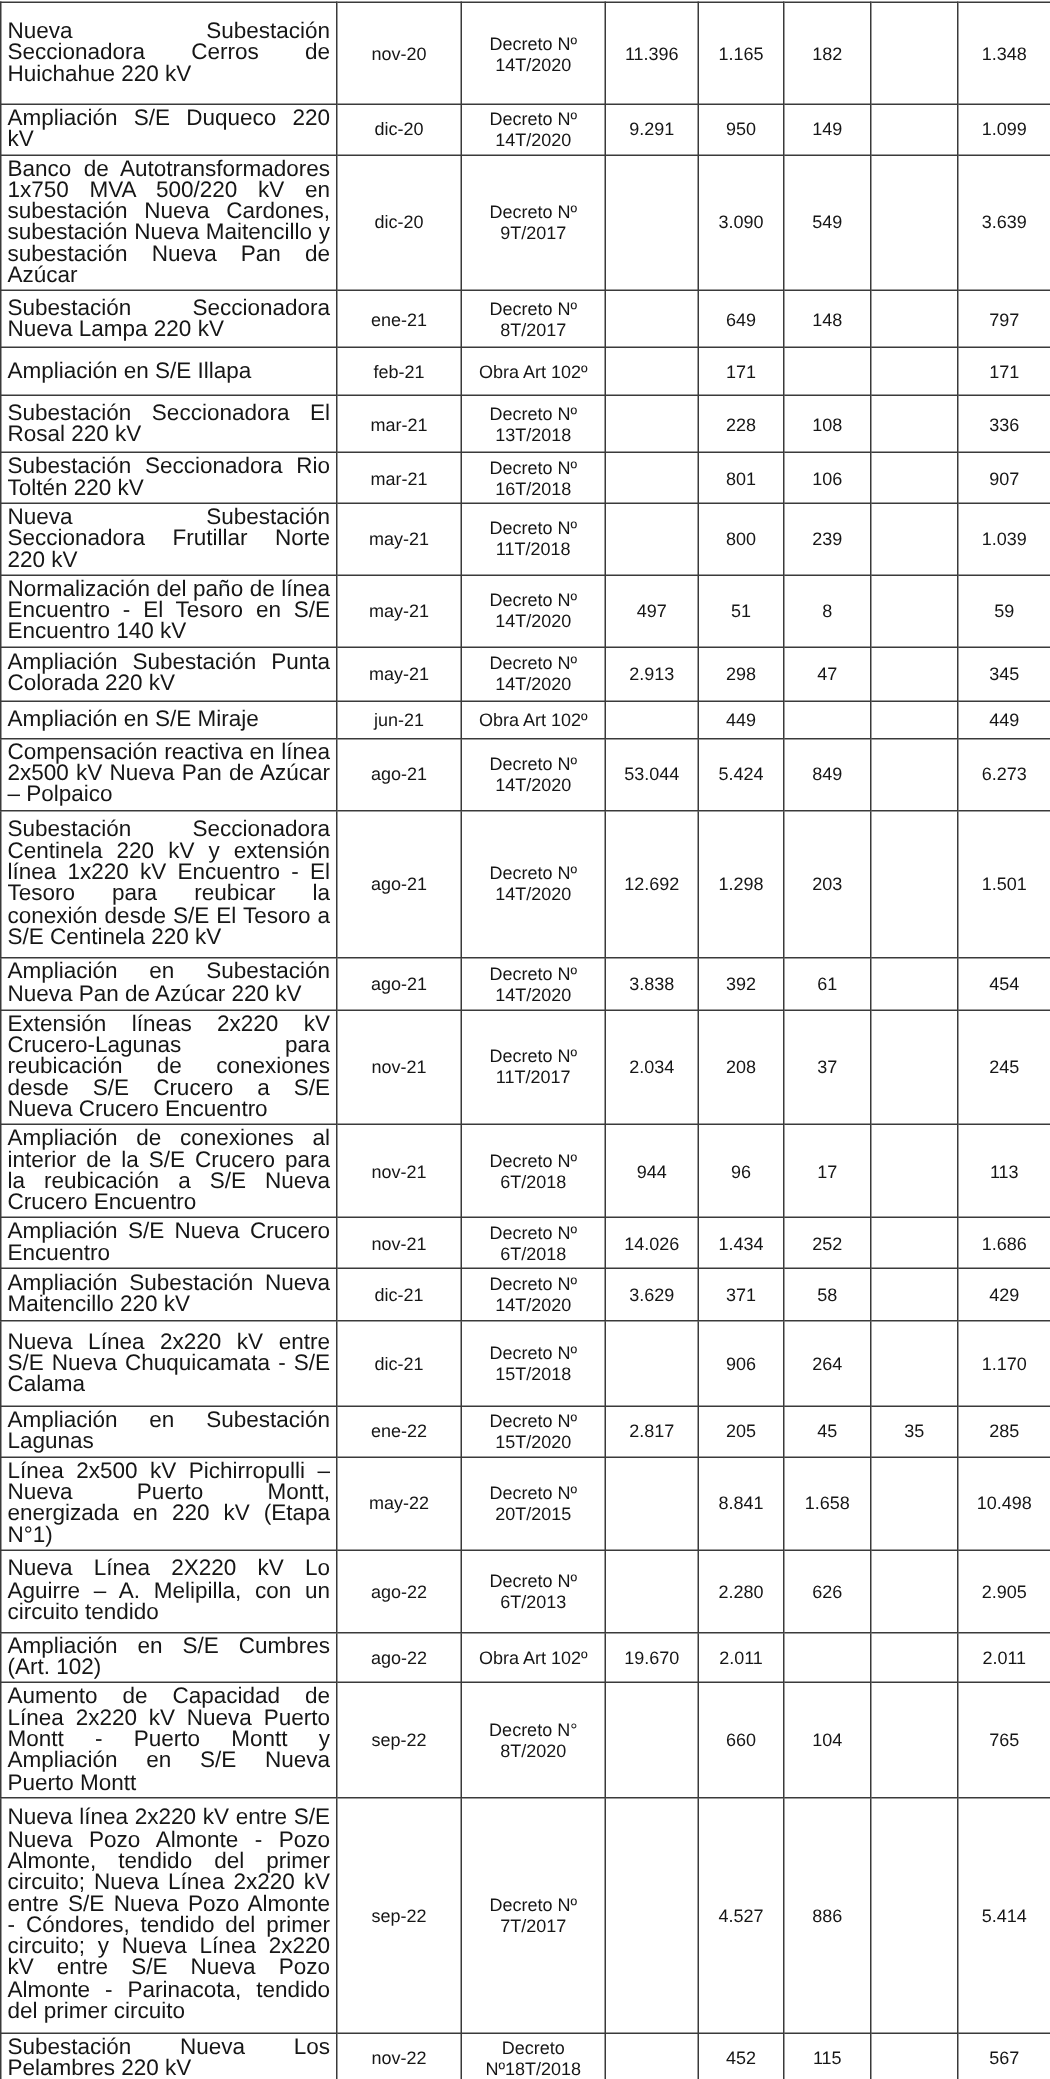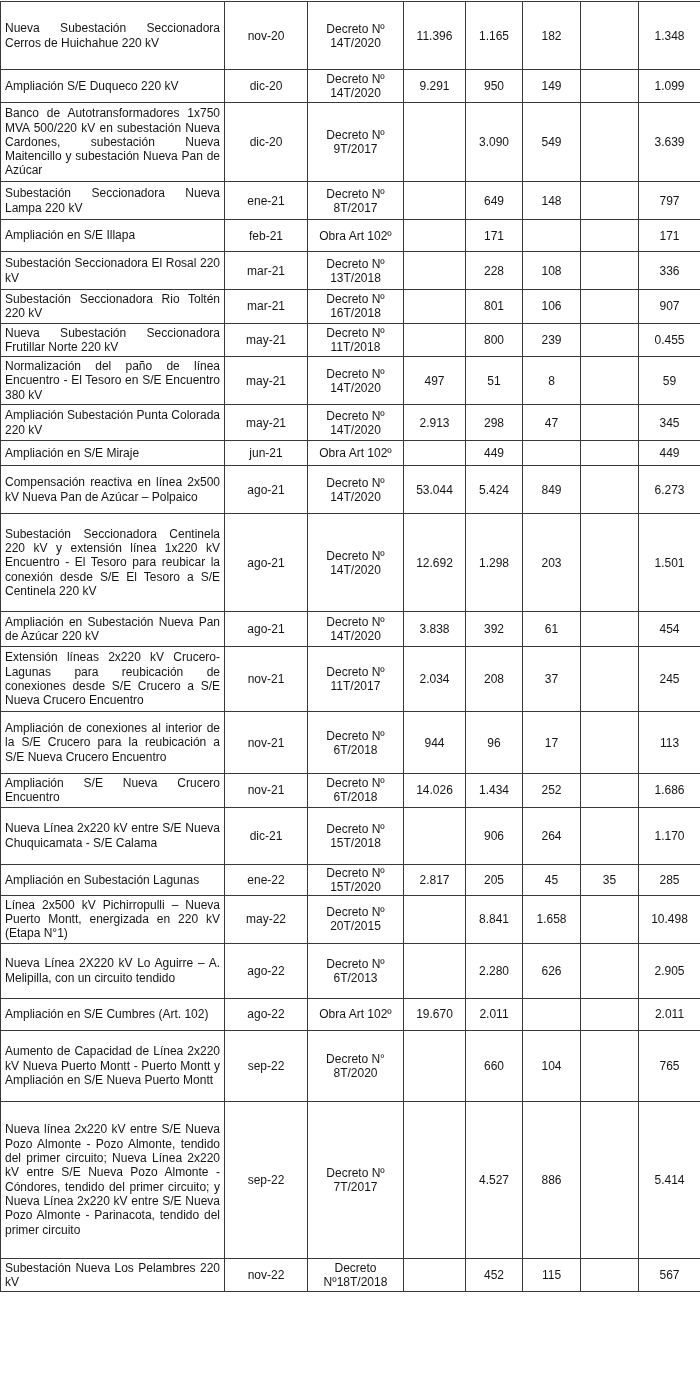--- a/index.html
+++ b/index.html
@@ -29,7 +29,7 @@
   td.obra {
     text-align: justify;
     text-justify: inter-word;
-    font-size: 12px;
+    font-size: 15px;
     line-height: 14.3px;
     padding: 2px 4px 2px 4px;
   }

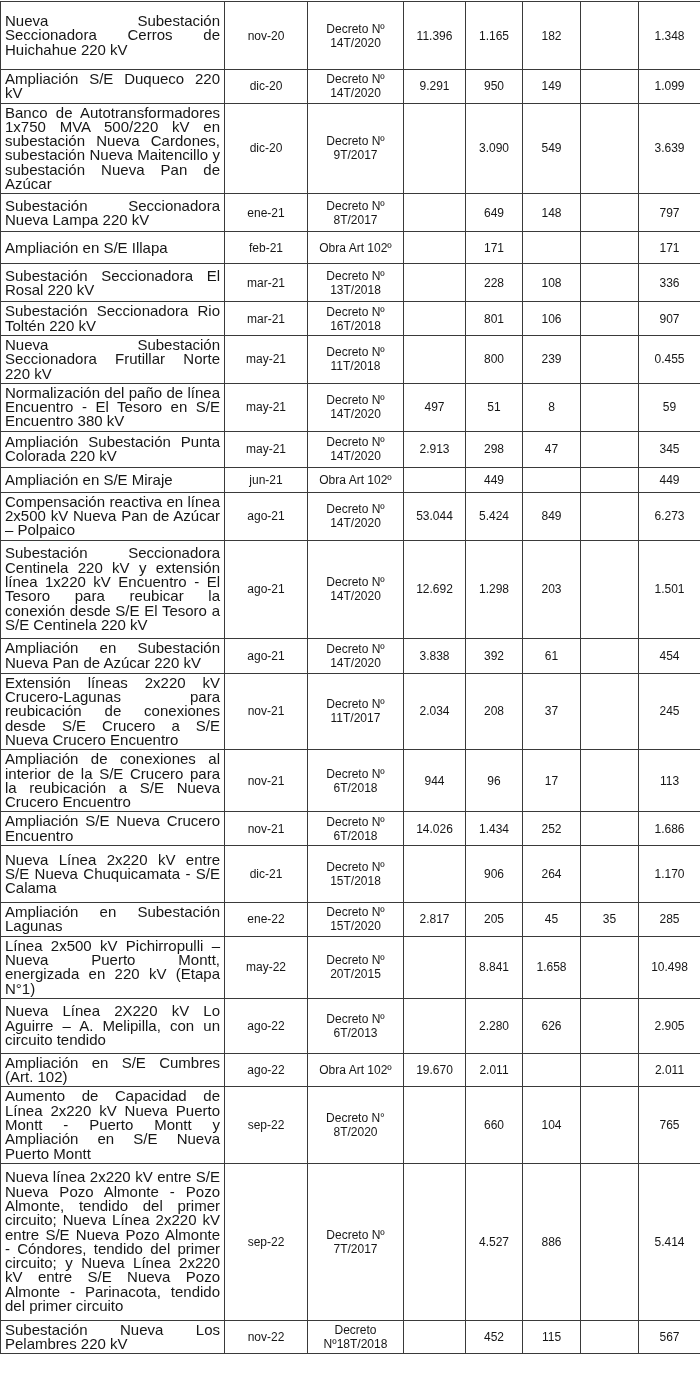--- a/index.html
+++ b/index.html
@@ -134,7 +134,7 @@
           <td class="center">800</td>
           <td class="center">239</td>
           <td class="center"></td>
-          <td class="center">0.455</td>
+          <td class="center">1.039</td>
         </tr>
         <tr style="height: 47px;">
           <td class="obra">Normalización del paño de línea Encuentro - El Tesoro en S/E Encuentro 380 kV</td>

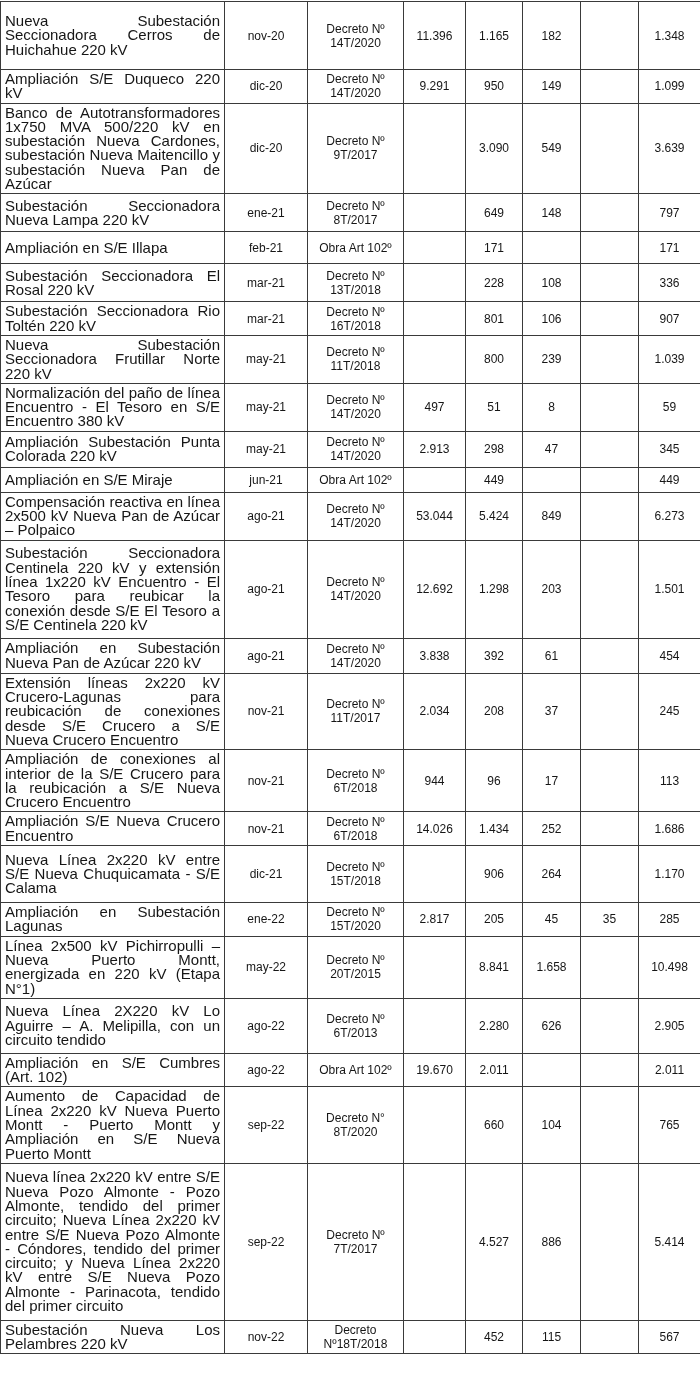--- a/index.html
+++ b/index.html
@@ -137,7 +137,7 @@
           <td class="center">1.039</td>
         </tr>
         <tr style="height: 47px;">
-          <td class="obra">Normalización del paño de línea Encuentro - El Tesoro en S/E Encuentro 380 kV</td>
+          <td class="obra">Normalización del paño de línea Encuentro - El Tesoro en S/E Encuentro 140 kV</td>
           <td class="center">may-21</td>
           <td class="center">Decreto Nº 14T/2020</td>
           <td class="center">497</td>

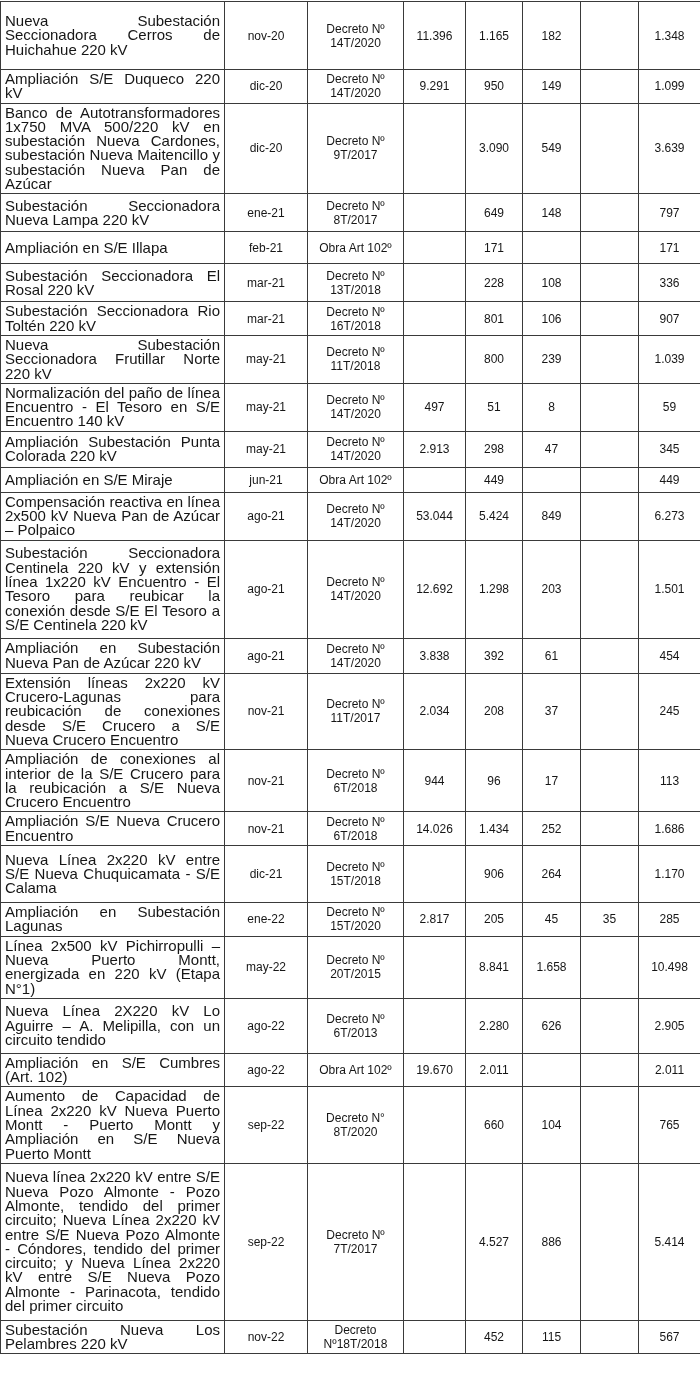--- a/index.html
+++ b/index.html
@@ -226,6 +226,16 @@
           <td class="center"></td>
           <td class="center">1.686</td>
         </tr>
+        <tr style="height: 35px;">
+          <td class="obra">Ampliación Subestación Nueva Maitencillo 220 kV</td>
+          <td class="center">dic-21</td>
+          <td class="center">Decreto Nº 14T/2020</td>
+          <td class="center">3.629</td>
+          <td class="center">371</td>
+          <td class="center">58</td>
+          <td class="center"></td>
+          <td class="center">429</td>
+        </tr>
         <tr style="height: 57px; padding-left: 11px;">
           <td class="obra">Nueva Línea 2x220 kV entre S/E Nueva Chuquicamata - S/E Calama</td>
           <td class="center">dic-21</td>

